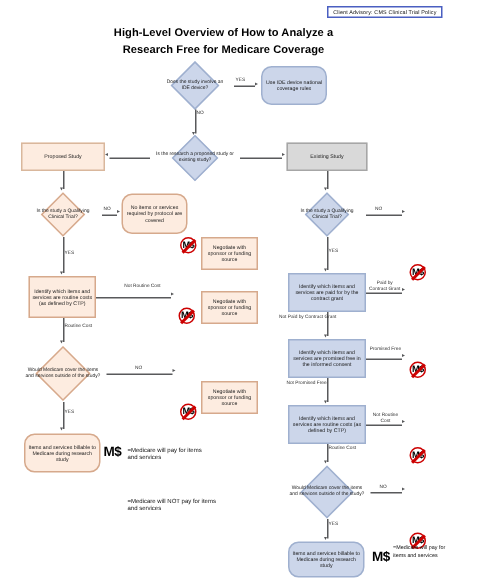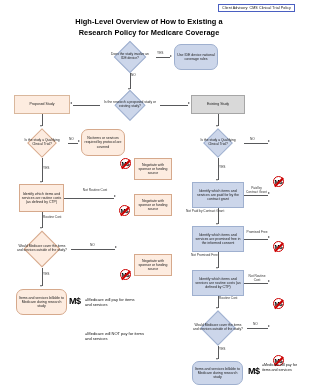--- a/index.html
+++ b/index.html
@@ -91,7 +91,7 @@
 <div class="abs" id="advisory">Client Advisory: CMS Clinical Trial Policy</div>
 
 <div class="abs" id="title">
-  <div>High-Level Overview of How to Existing a</div>
+  <div>High-Level Overview of How to Analyze a</div>
   <div>Research Policy for Medicare Coverage</div>
 </div>
 

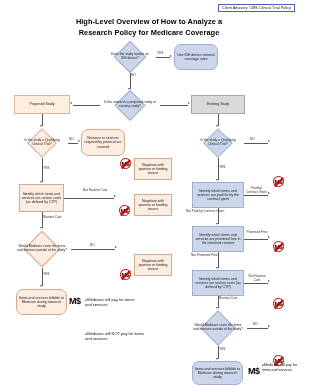--- a/index.html
+++ b/index.html
@@ -92,7 +92,7 @@
 
 <div class="abs" id="title">
   <div>High-Level Overview of How to Analyze a</div>
-  <div>Research Policy for Medicare Coverage</div>
+  <div>Research Free for Medicare Coverage</div>
 </div>
 
 <div class="abs diamond blue" style="left:104px;top:41px;width:52px;height:32px;">

